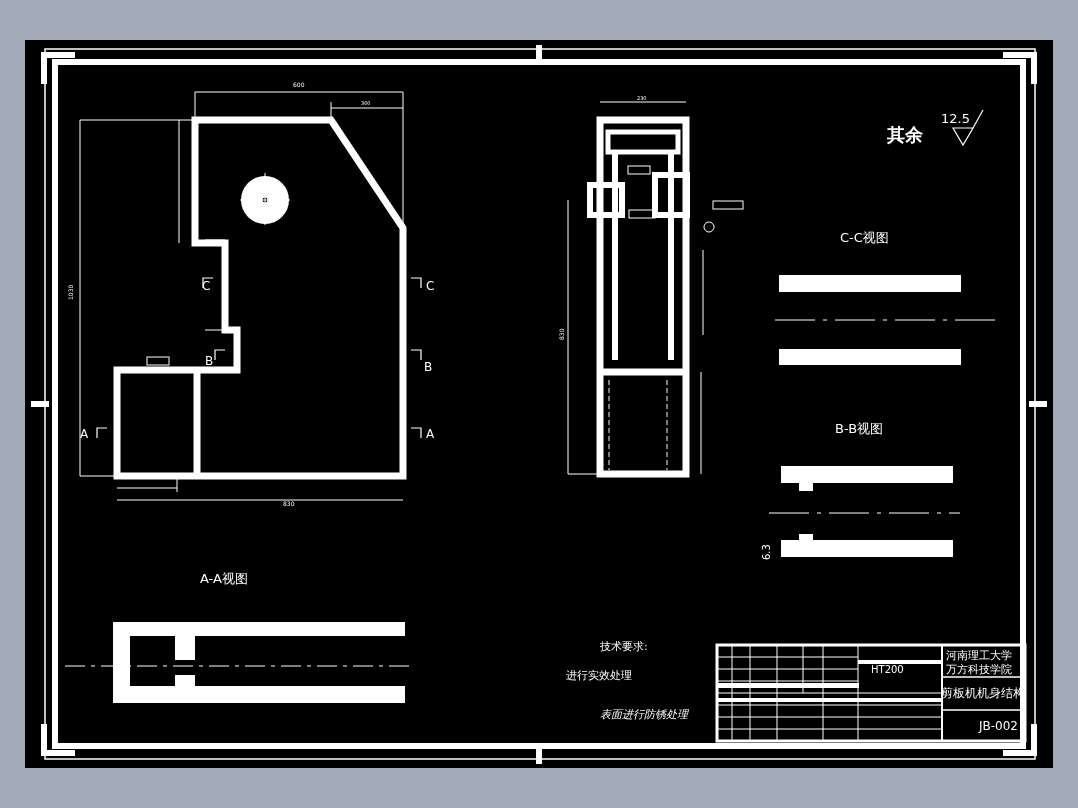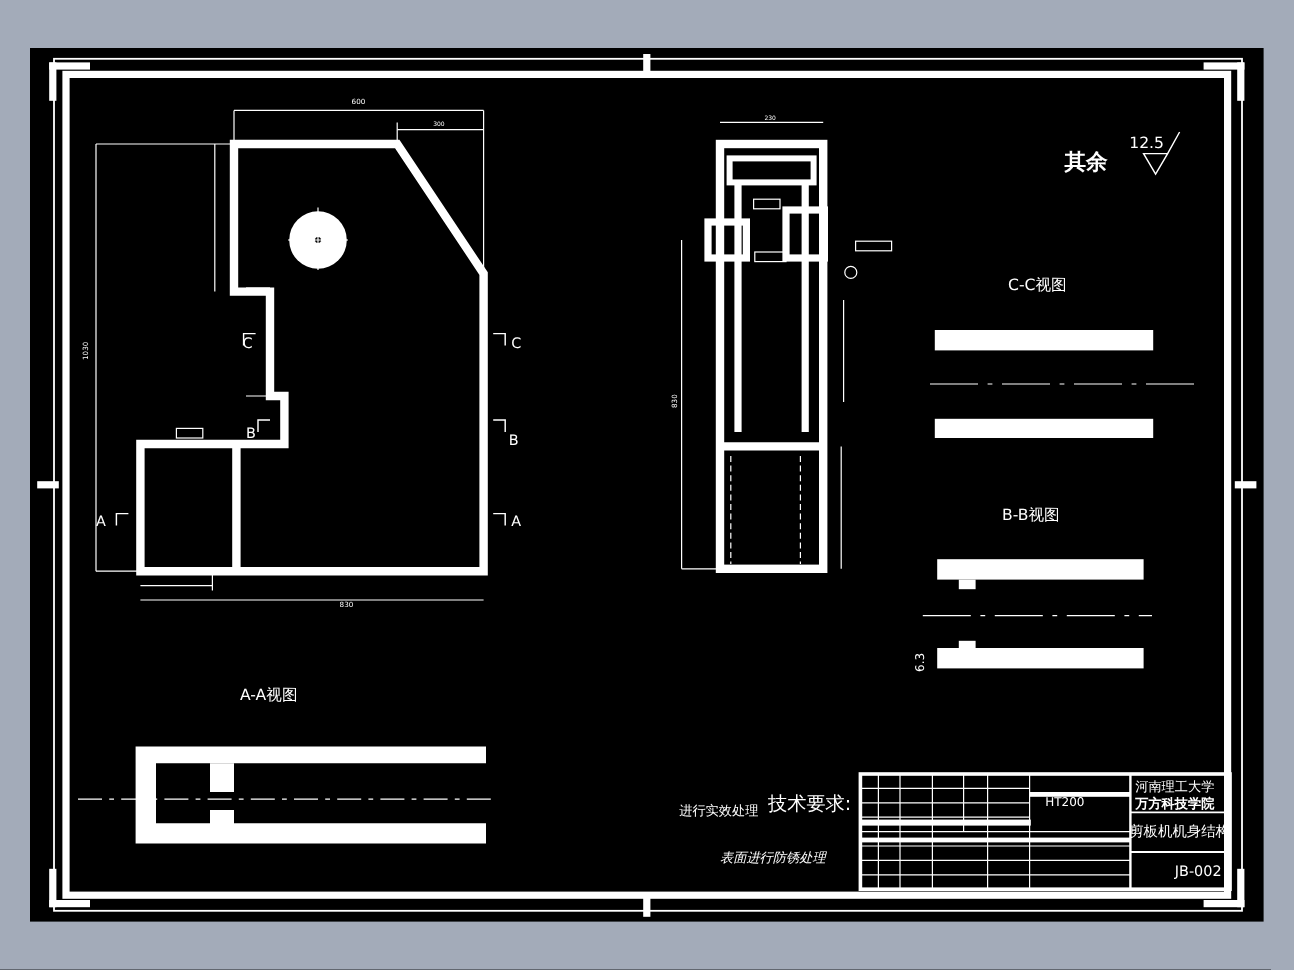--- a/index.html
+++ b/index.html
@@ -163,7 +163,7 @@
 <div class="txt" style="left:916px;top:645px;font-size:12px;font-family:Liberation Mono, monospace;">剪板机机身结构</div>
 <div class="txt" style="left:954px;top:679px;font-size:12px;">JB-002</div>
 
-<div class="txt" style="left:575px;top:620px;font-size:16px;margin-left:40px;">技术要求:</div>
+<div class="txt" style="left:575px;top:599px;font-size:11px;">技术要求:</div>
 <div class="txt" style="left:541px;top:628px;font-size:11px;text-align:right;">进行实效处理</div>
 <div class="txt" style="left:575px;top:667px;font-size:11px;font-style:italic;">表面进行防锈处理</div>
 </div>

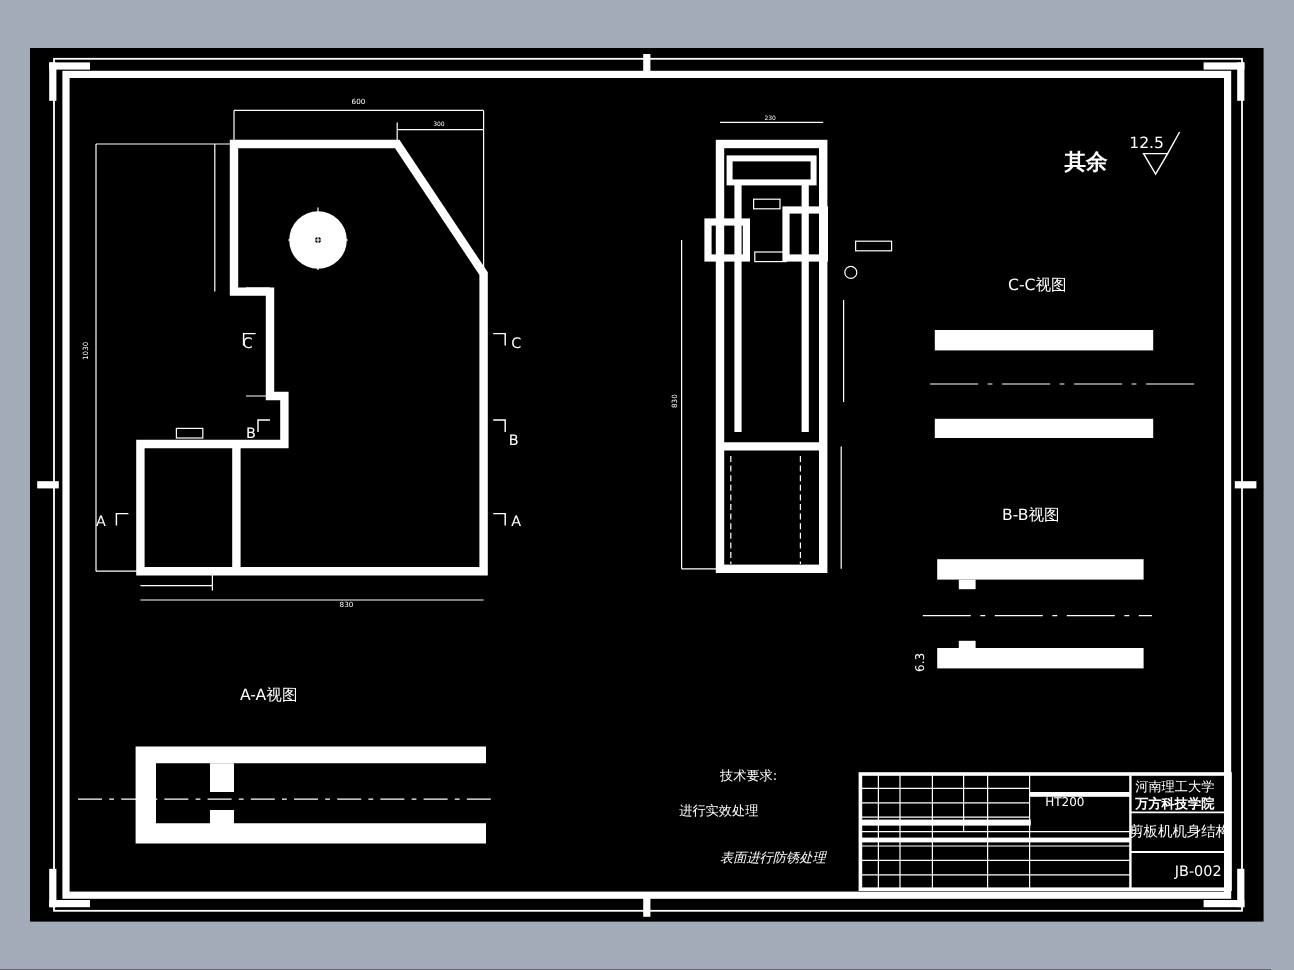--- a/index.html
+++ b/index.html
@@ -159,7 +159,7 @@
 
 <div class="txt" style="left:846px;top:624px;font-size:10px;">HT200</div>
 <div class="txt" style="left:921px;top:608px;font-size:11px;">河南理工大学</div>
-<div class="txt" style="left:921px;top:622px;font-size:11px;font-weight:bold;">万方科技学院</div>
+<div class="txt" style="left:921px;top:622px;font-size:11px;">万方科技学院</div>
 <div class="txt" style="left:916px;top:645px;font-size:12px;font-family:Liberation Mono, monospace;">剪板机机身结构</div>
 <div class="txt" style="left:954px;top:679px;font-size:12px;">JB-002</div>
 

